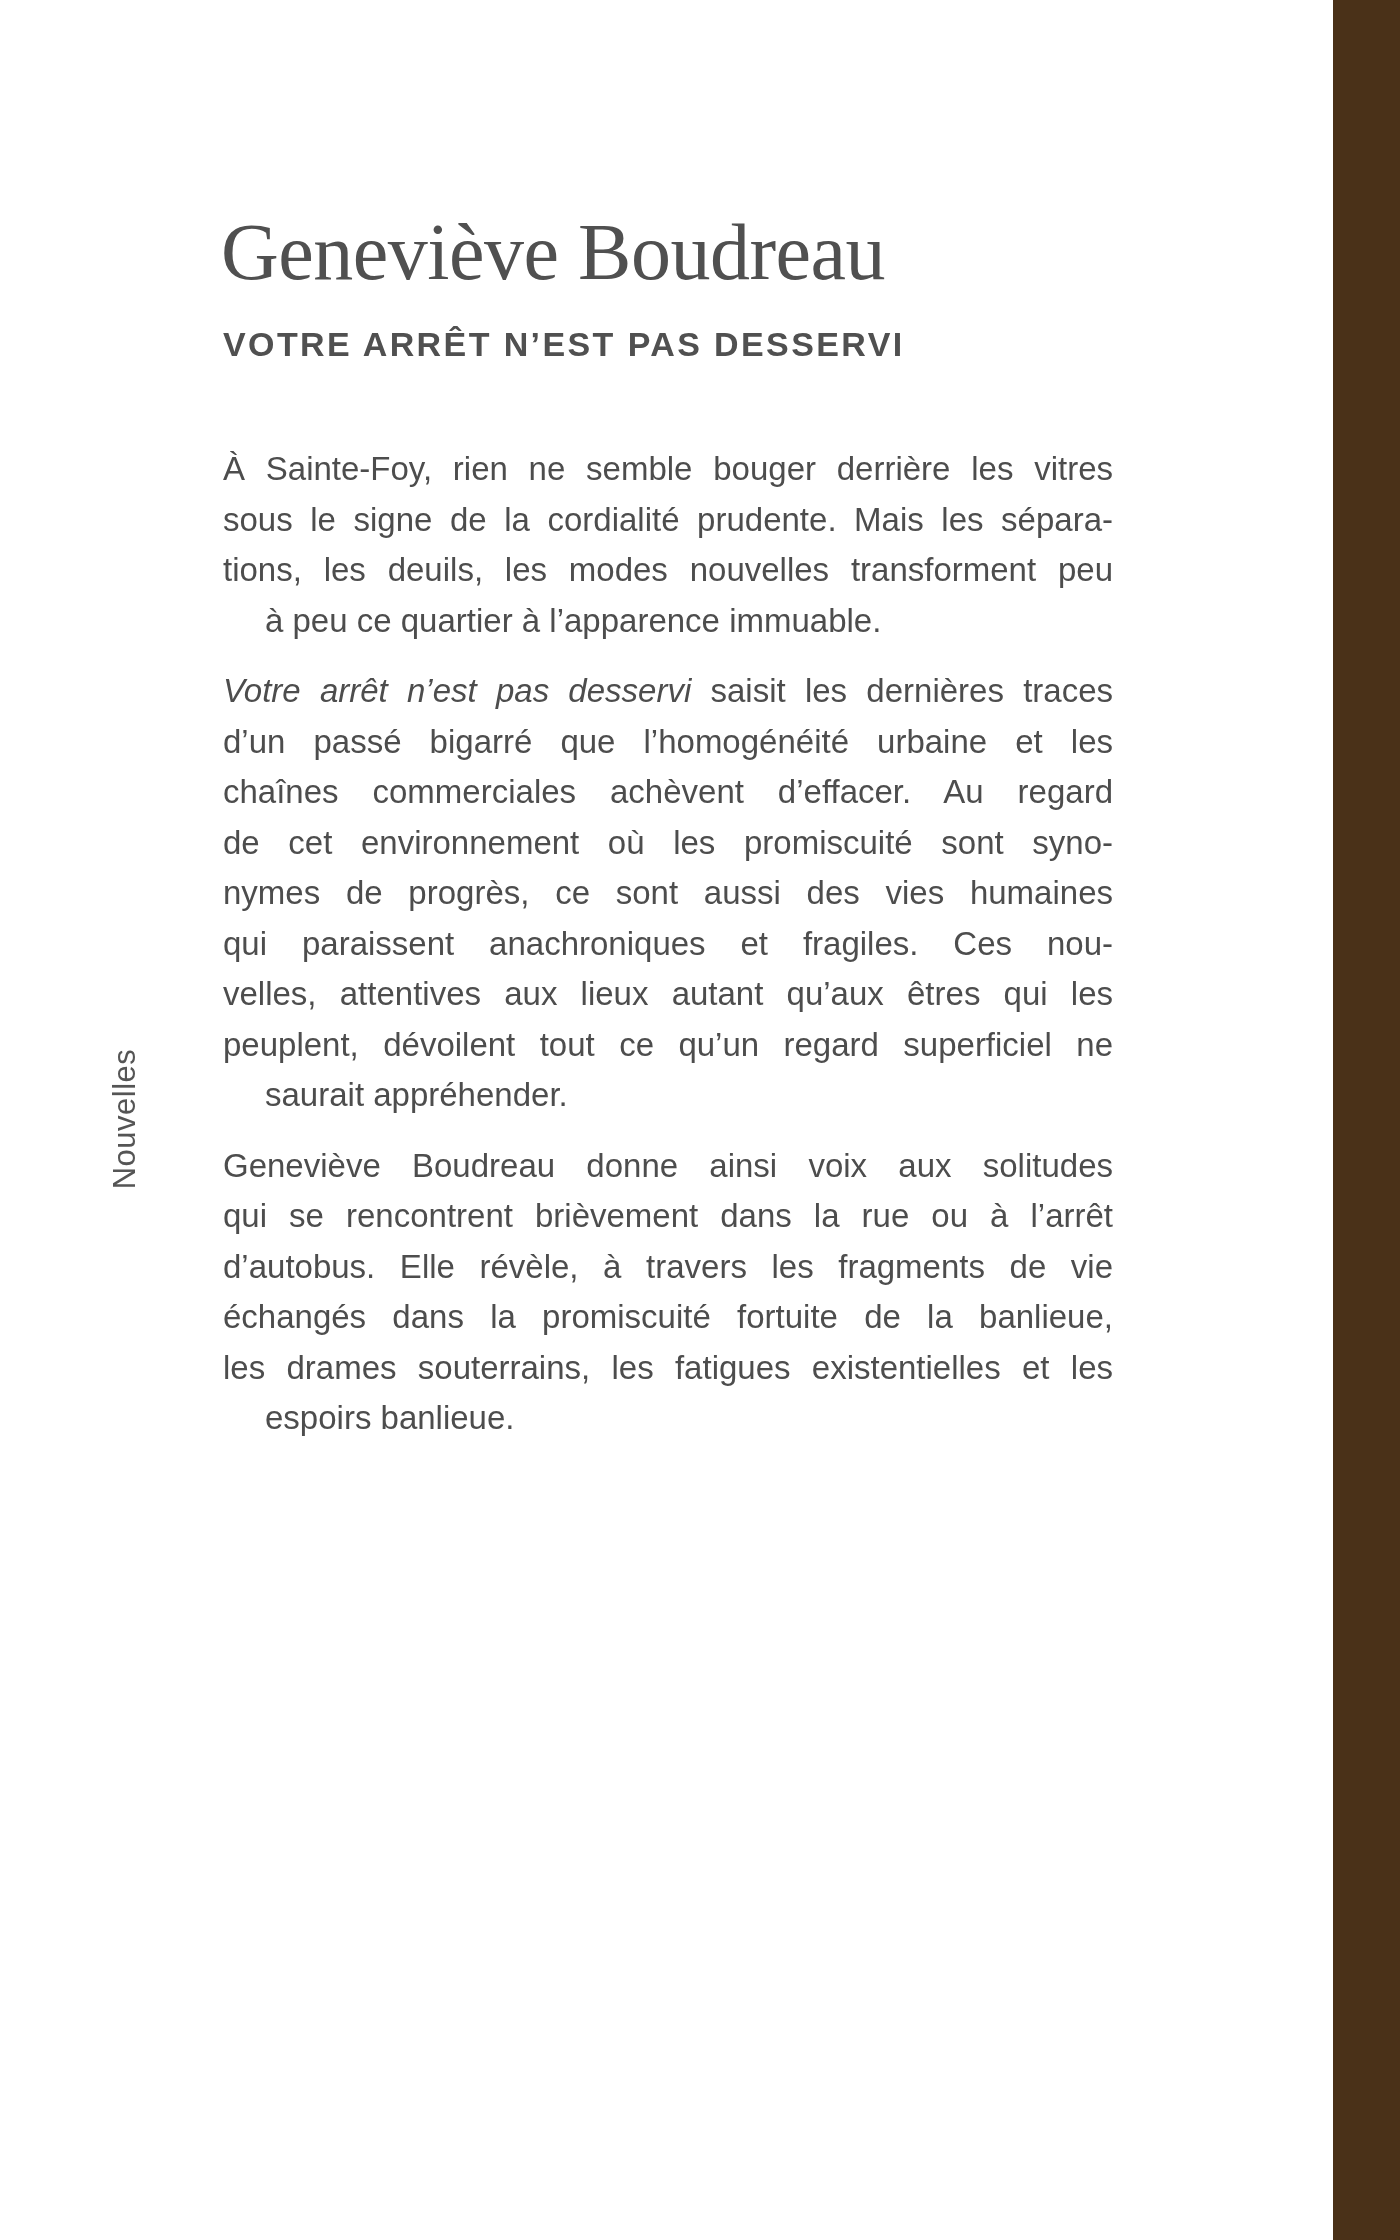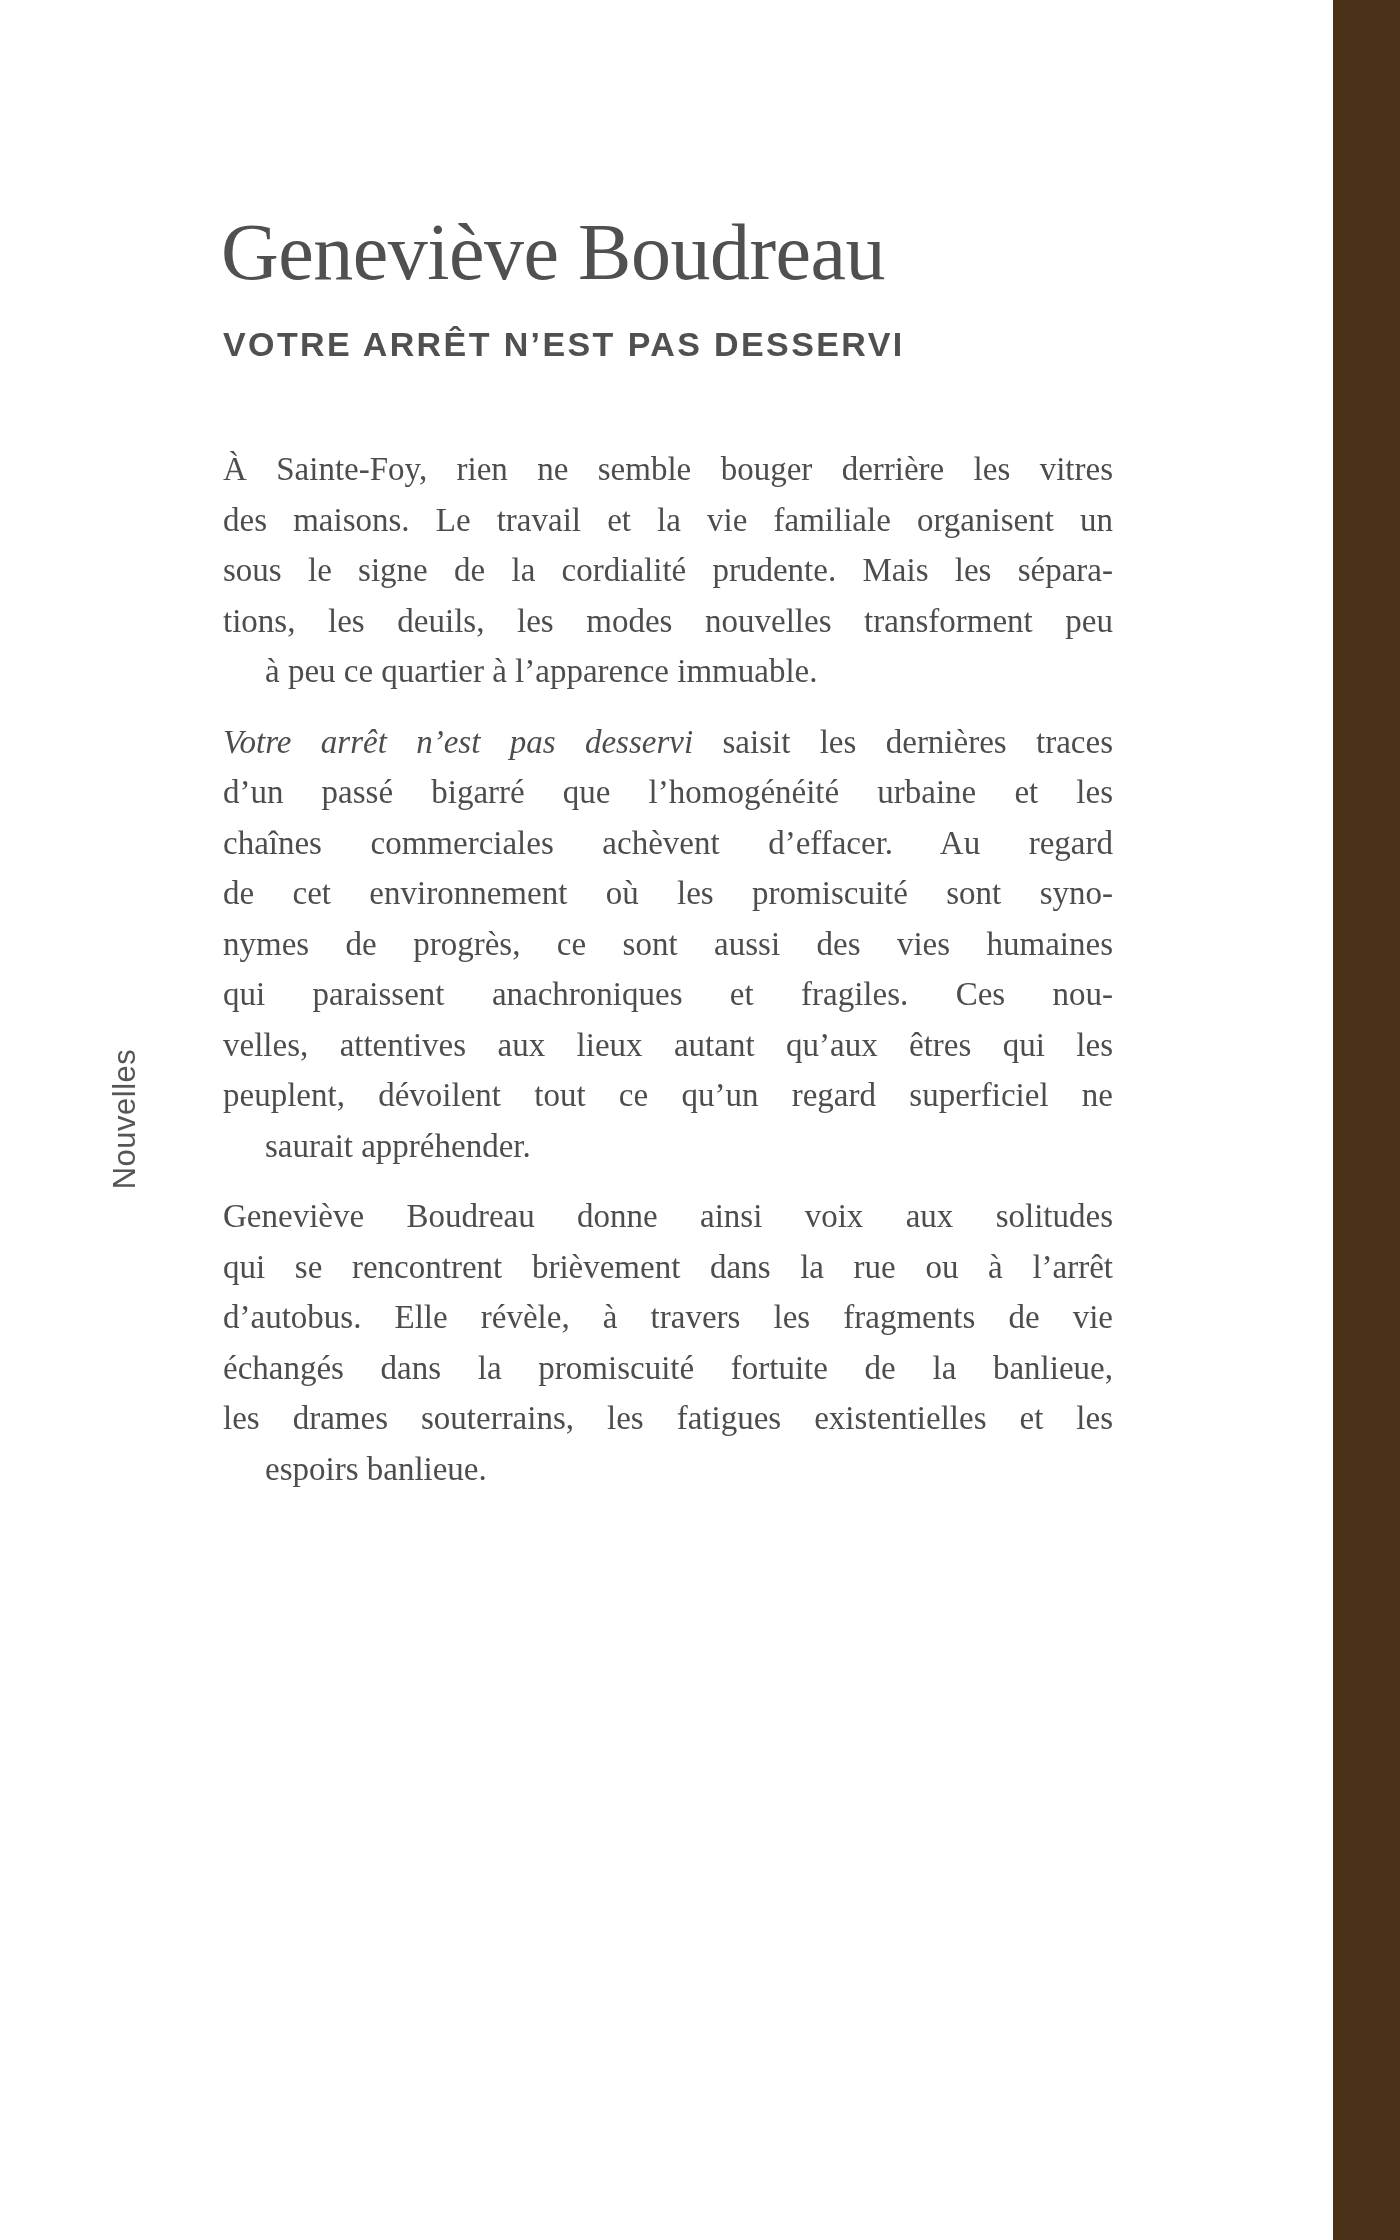--- a/index.html
+++ b/index.html
@@ -60,7 +60,7 @@
       left: 223px;
       top: 444px;
       width: 890px;
-      font-family: Liberation Serif, serif;
+      font-family: Liberation Sans, sans-serif;
       font-size: 33px;
       color: #4d4d4d;
     }

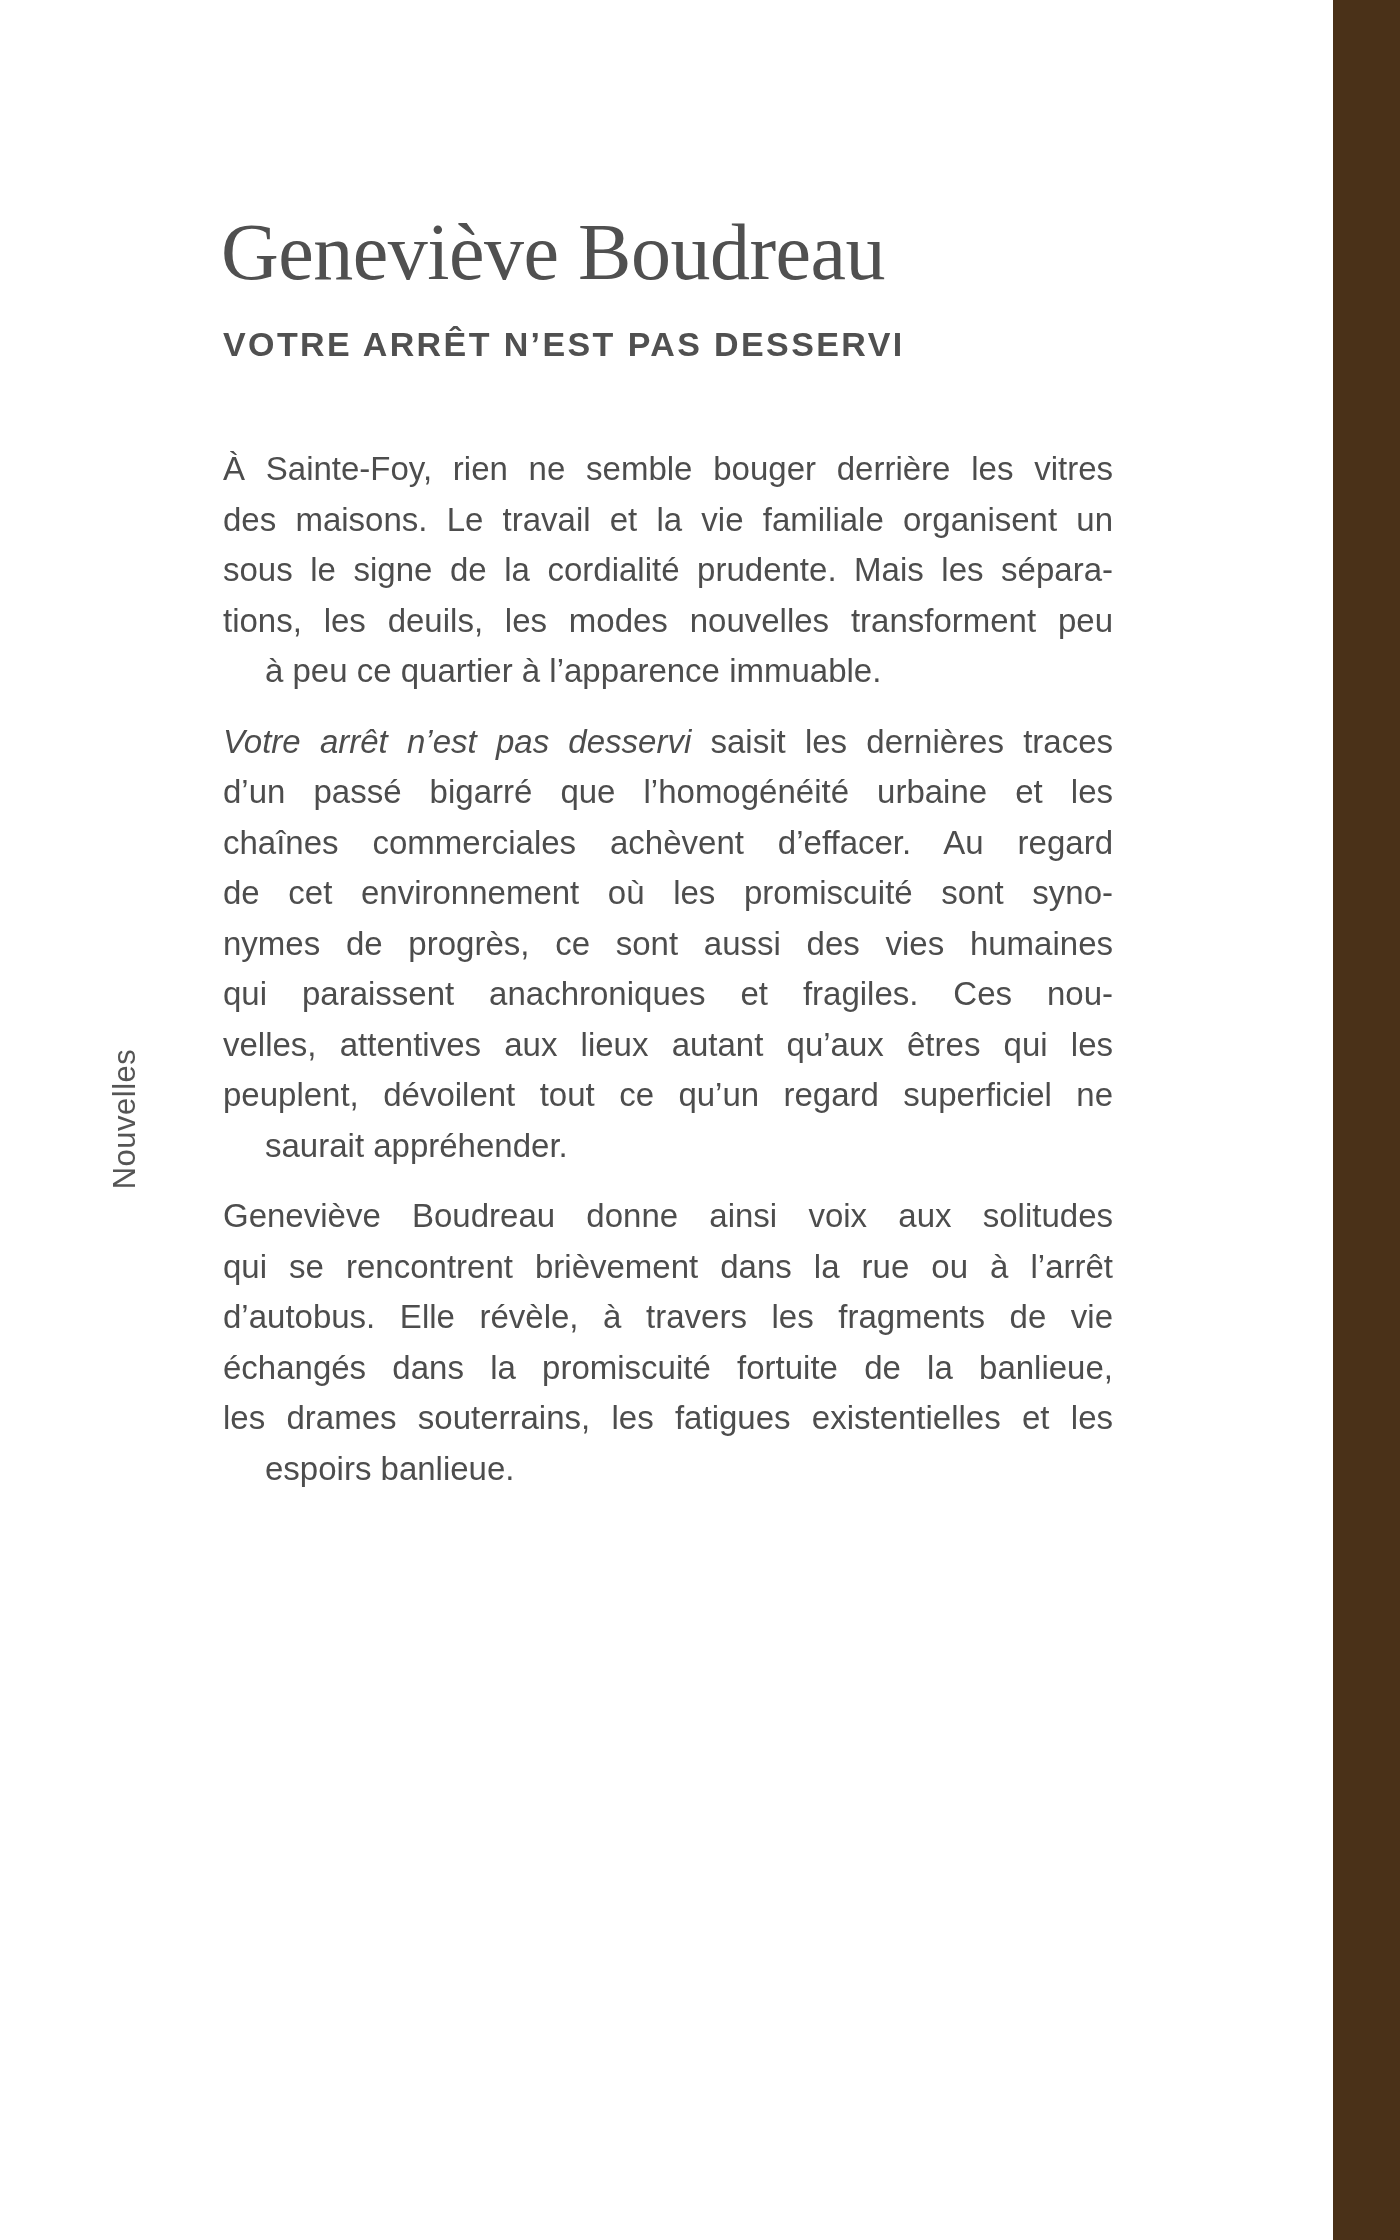--- a/index.html
+++ b/index.html
@@ -106,7 +106,6 @@
 
     <p class="para">
       <span class="line">À Sainte-Foy, rien ne semble bouger derrière les vitres</span>
-      <span class="line">des maisons. Le travail et la vie familiale organisent un</span>
       <span class="line">sous le signe de la cordialité prudente. Mais les sépara-</span>
       <span class="line">tions, les deuils, les modes nouvelles transforment peu</span>
       <span class="line last">à peu ce quartier à l’apparence immuable.</span>

